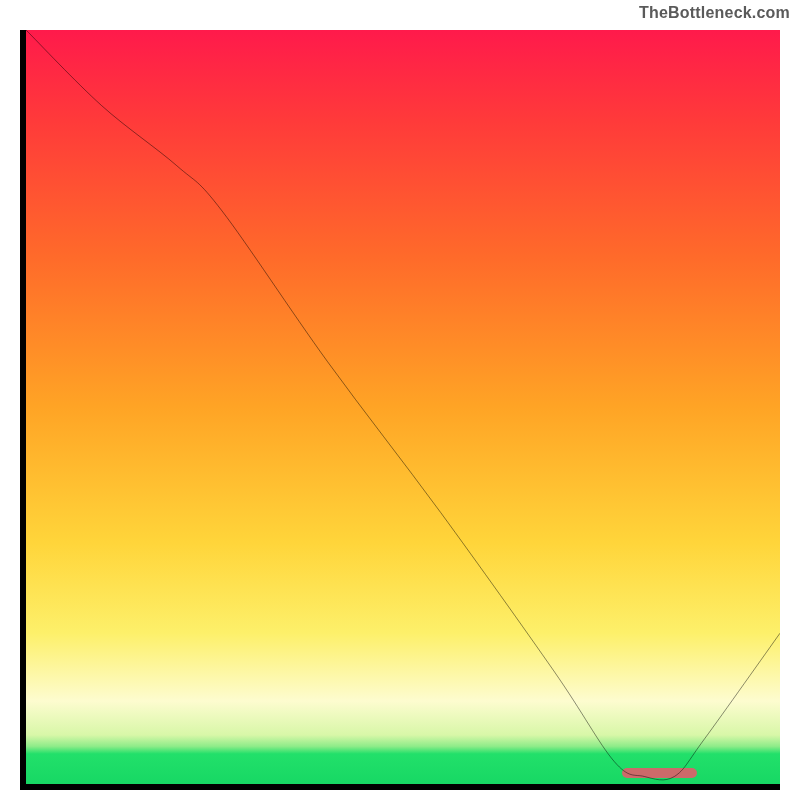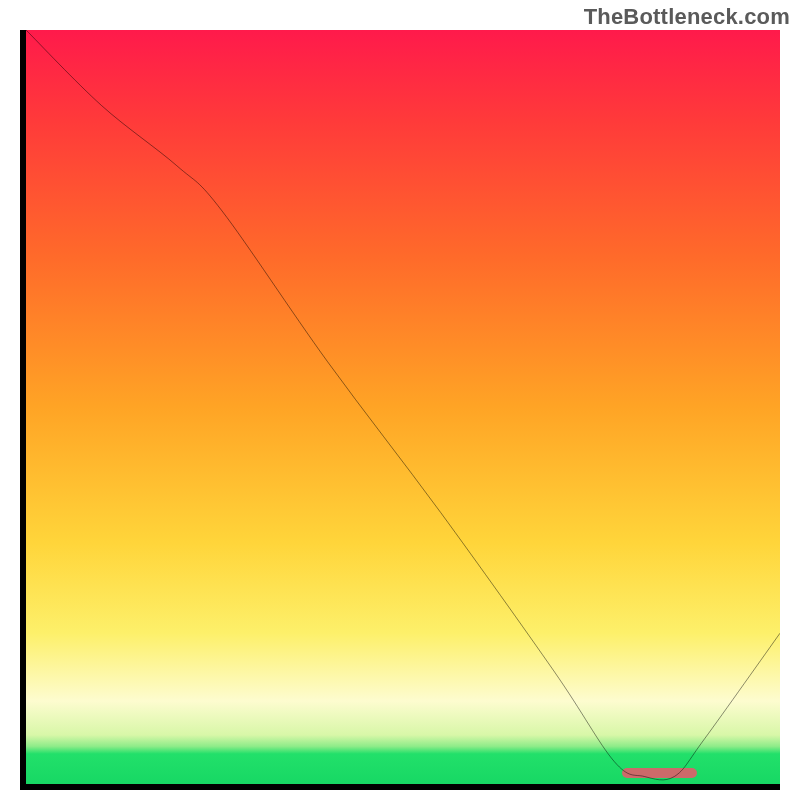--- a/index.html
+++ b/index.html
@@ -19,7 +19,7 @@
     position: absolute;
     top: 4px;
     right: 10px;
-    font-size: 22px;
+    font-size: 16px;
     font-weight: 600;
     color: #5a5a5a;
     letter-spacing: 0.2px;

